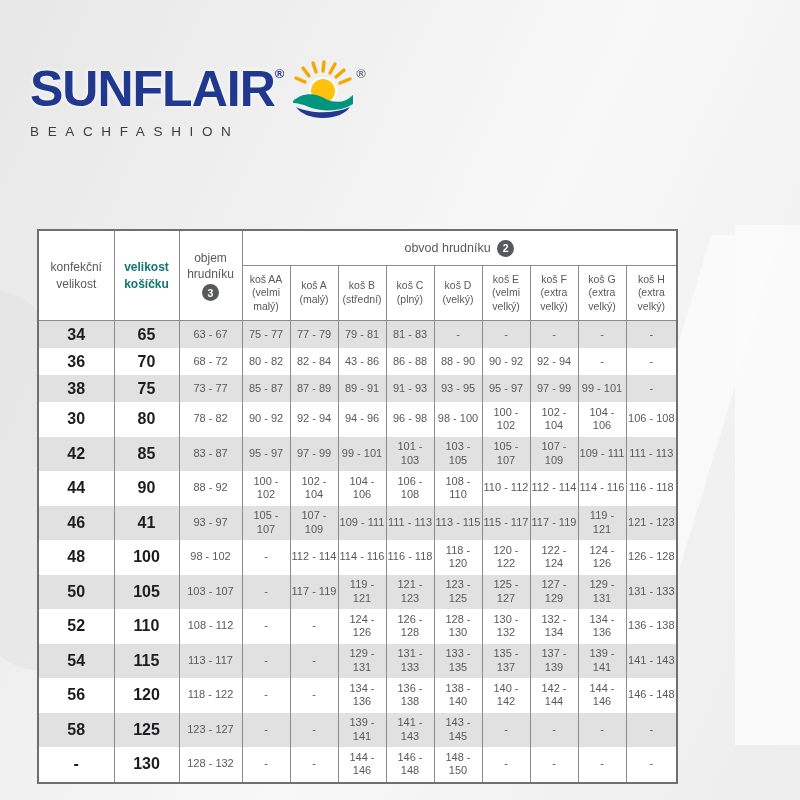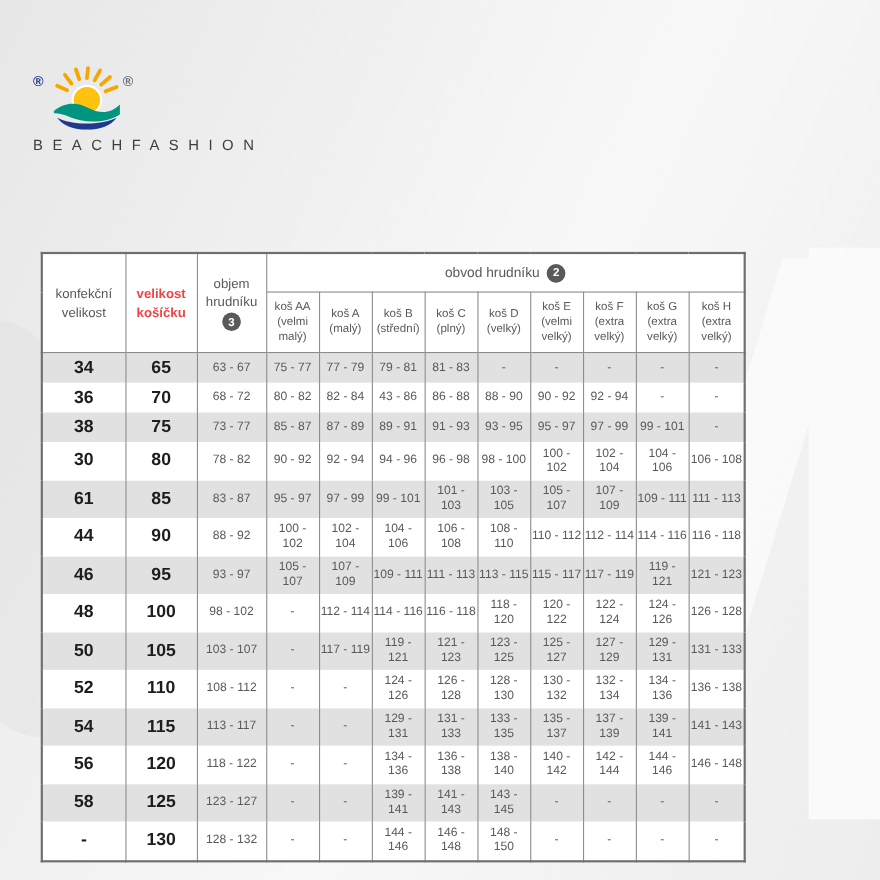--- a/index.html
+++ b/index.html
@@ -71,6 +71,7 @@
 
 <div class="logo">
   <div class="logo-row">
+    <span class="brand">SUNFLAIR</span>
     <span class="reg">®</span>
     <svg class="sun-svg" viewBox="0 0 66 58">
       <g stroke="#f7a600" stroke-width="3.4" stroke-linecap="round">

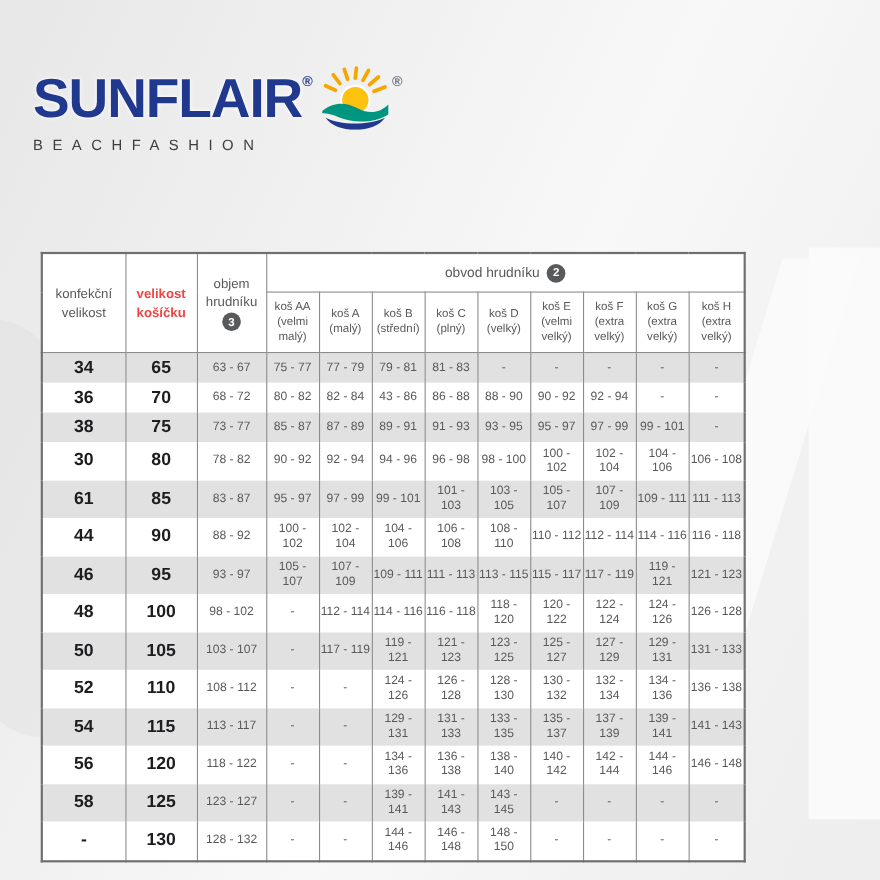--- a/index.html
+++ b/index.html
@@ -41,7 +41,7 @@
     font-weight:normal;text-align:center;padding:2px 1px;
   }
   th.h-main{font-size:12px;line-height:1.35;}
-  th.h-main.bold span{font-weight:bold;color:#ef4444;}
+  th.h-main.bold span{font-weight:bold;color:#0f766e;}
   th.h-group{font-size:12.5px;height:30px;}
   th.h-cup{font-size:10.5px;line-height:1.3;height:50px;vertical-align:middle;}
   .size-table td{

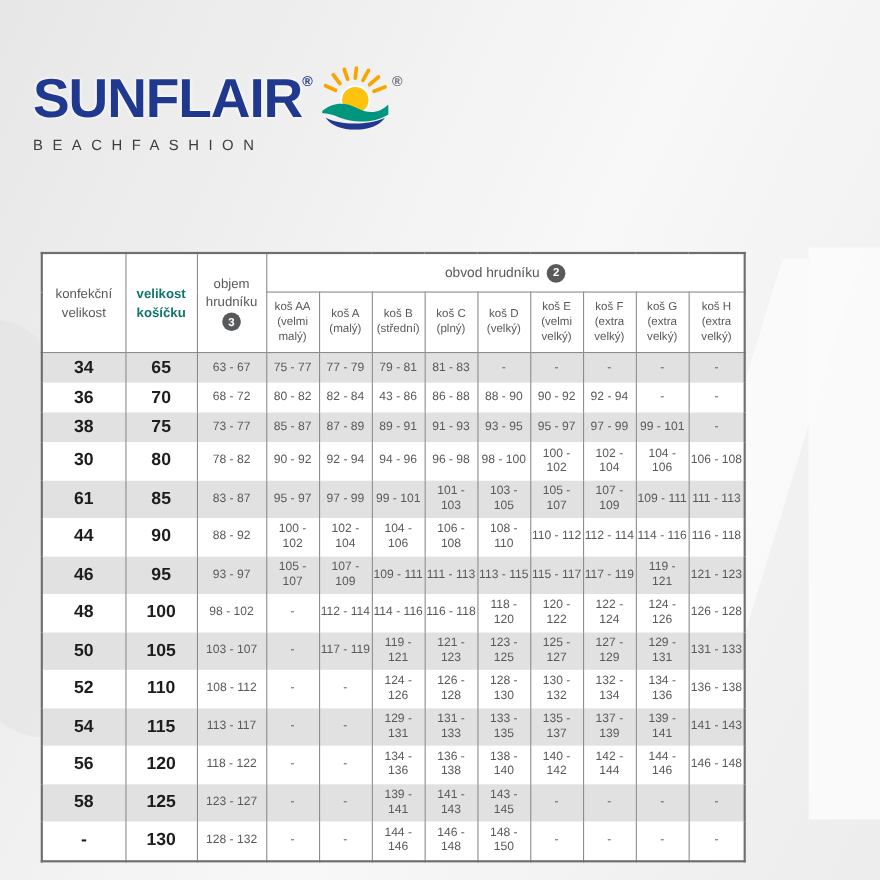--- a/index.html
+++ b/index.html
@@ -221,7 +221,7 @@
         <td class="c-val">106 - 108</td>
       </tr>
       <tr class="gray">
-        <td class="c-size">61</td>
+        <td class="c-size">42</td>
         <td class="c-cup">85</td>
         <td class="c-vol">83 - 87</td>
         <td class="c-val">95 - 97</td>

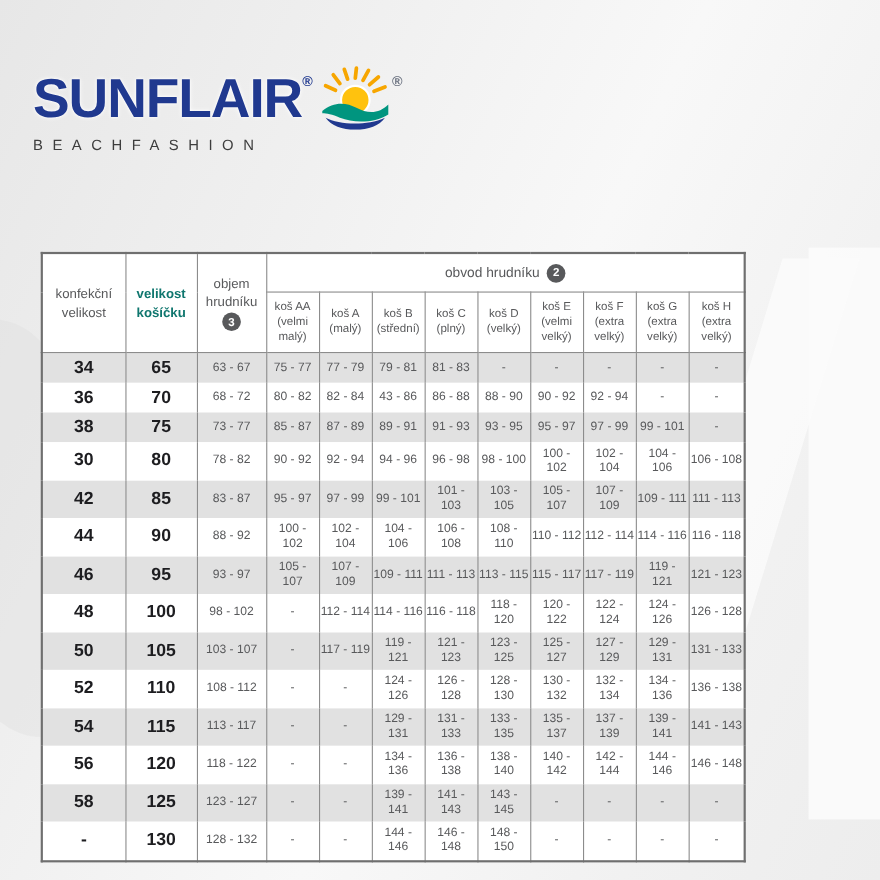--- a/index.html
+++ b/index.html
@@ -250,7 +250,7 @@
       </tr>
       <tr class="gray">
         <td class="c-size">46</td>
-        <td class="c-cup">95</td>
+        <td class="c-cup">41</td>
         <td class="c-vol">93 - 97</td>
         <td class="c-val">105 - 107</td>
         <td class="c-val">107 - 109</td>

